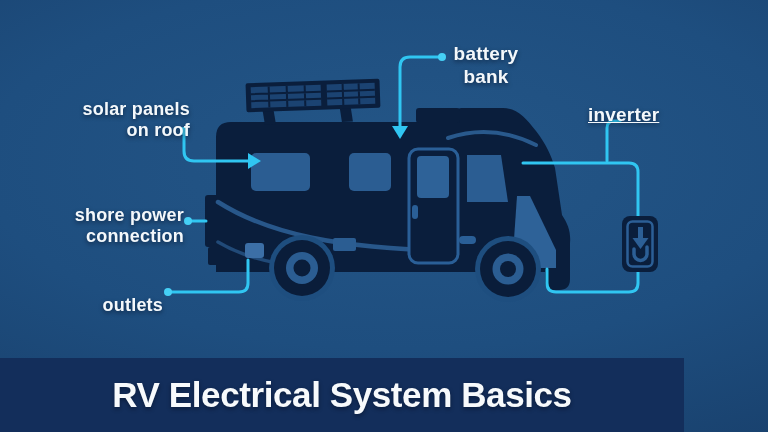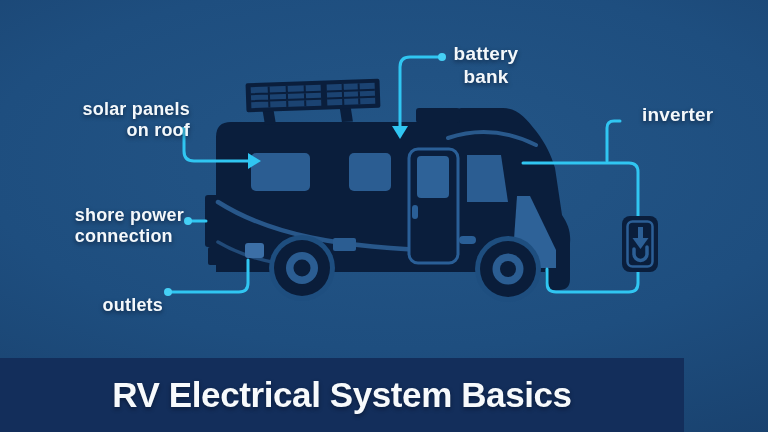--- a/index.html
+++ b/index.html
@@ -17,7 +17,7 @@
   .label-shore{right:584px;top:205px;}
   .label-outlets{right:605px;top:279px;text-align:right;margin-top:16px;}
   .label-battery{left:426px;top:42px;width:120px;text-align:center;font-size:19px;line-height:23px;}
-  .label-inverter{left:642px;top:104px;font-size:19px;}
+  .label-inverter{left:588px;top:104px;font-size:19px;text-decoration:underline;}
   .banner{
     position:absolute;left:0;top:358px;width:684px;height:74px;background:#132e5b;
     display:flex;align-items:center;justify-content:center;

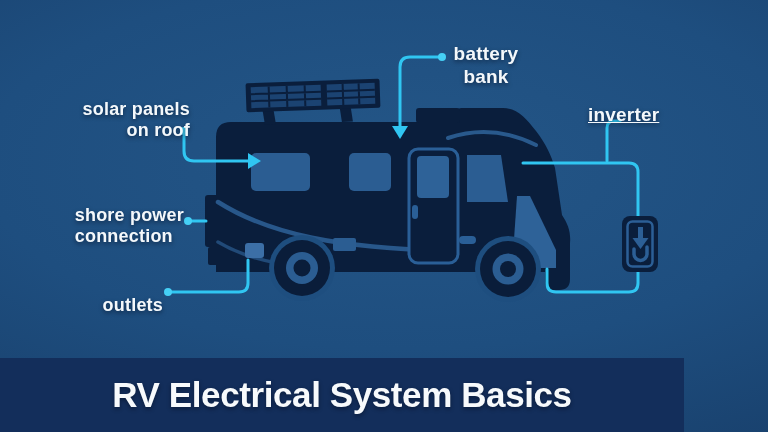--- a/index.html
+++ b/index.html
@@ -14,7 +14,7 @@
     white-space:pre-line;text-shadow:0 2px 4px rgba(3,10,26,.5);letter-spacing:.2px;
   }
   .label-solar{right:578px;top:99px;text-align:right;}
-  .label-shore{right:584px;top:205px;}
+  .label-shore{right:584px;top:205px;text-align:right;}
   .label-outlets{right:605px;top:279px;text-align:right;margin-top:16px;}
   .label-battery{left:426px;top:42px;width:120px;text-align:center;font-size:19px;line-height:23px;}
   .label-inverter{left:588px;top:104px;font-size:19px;text-decoration:underline;}

